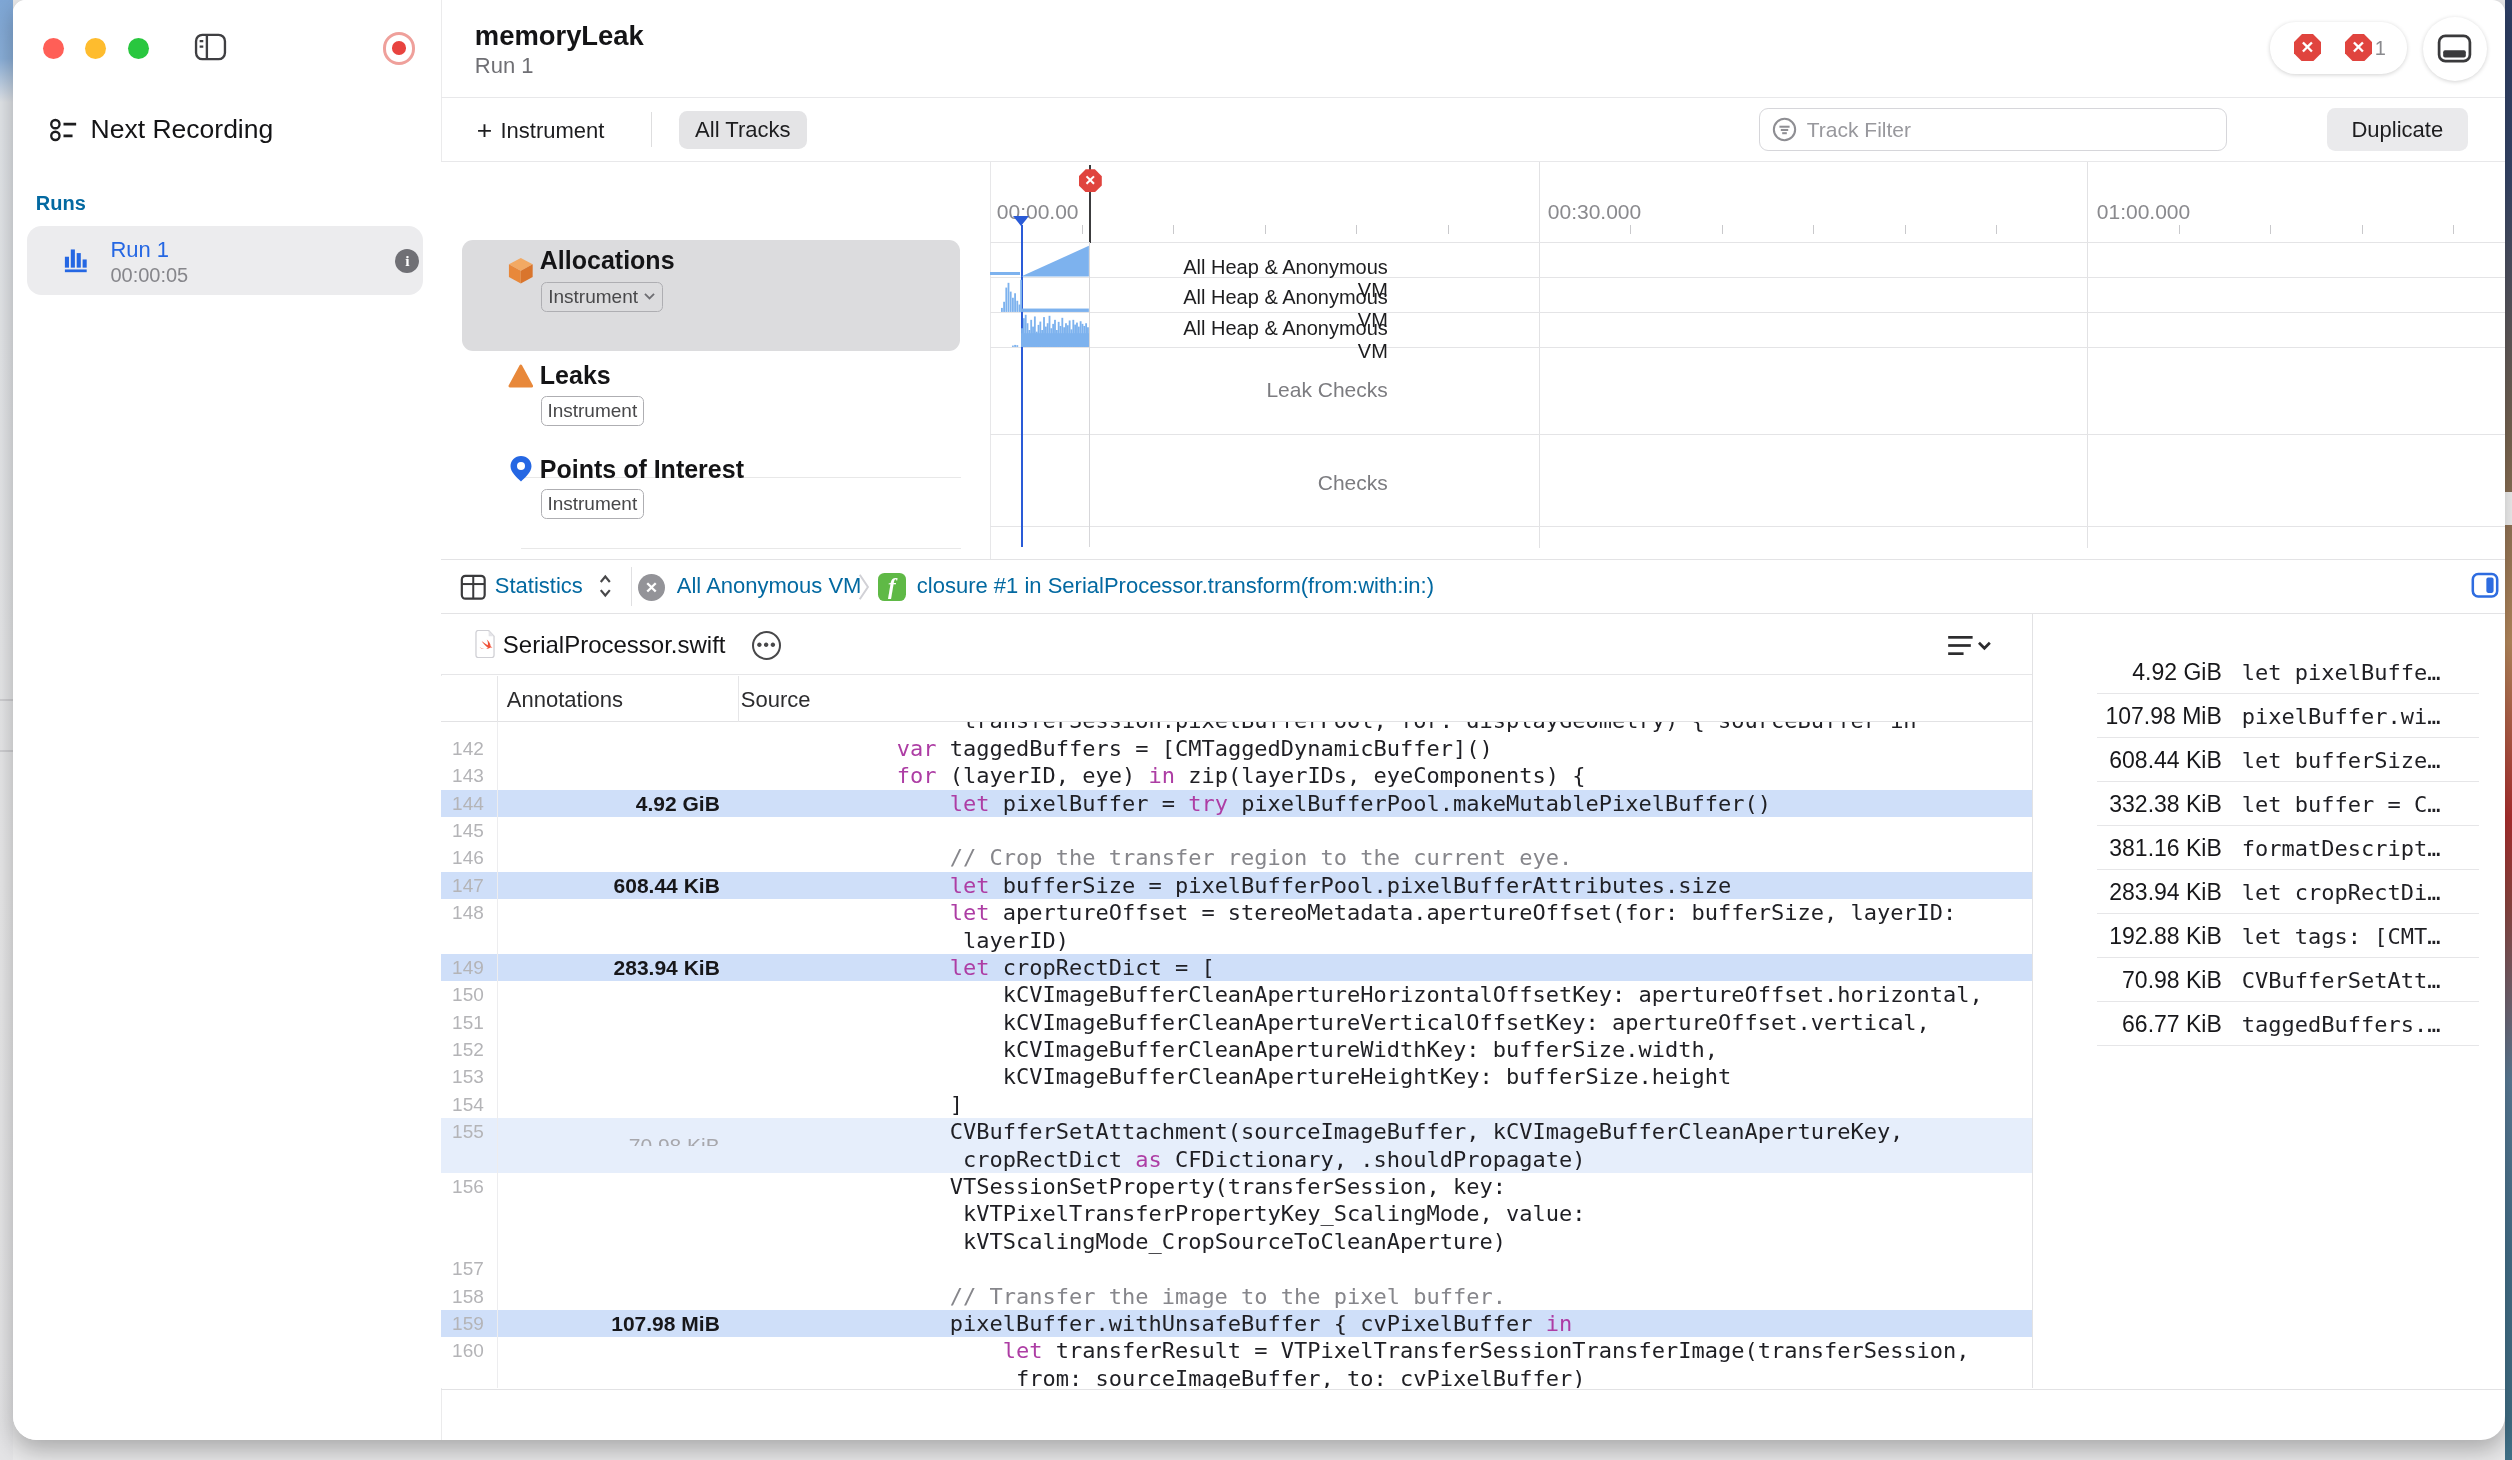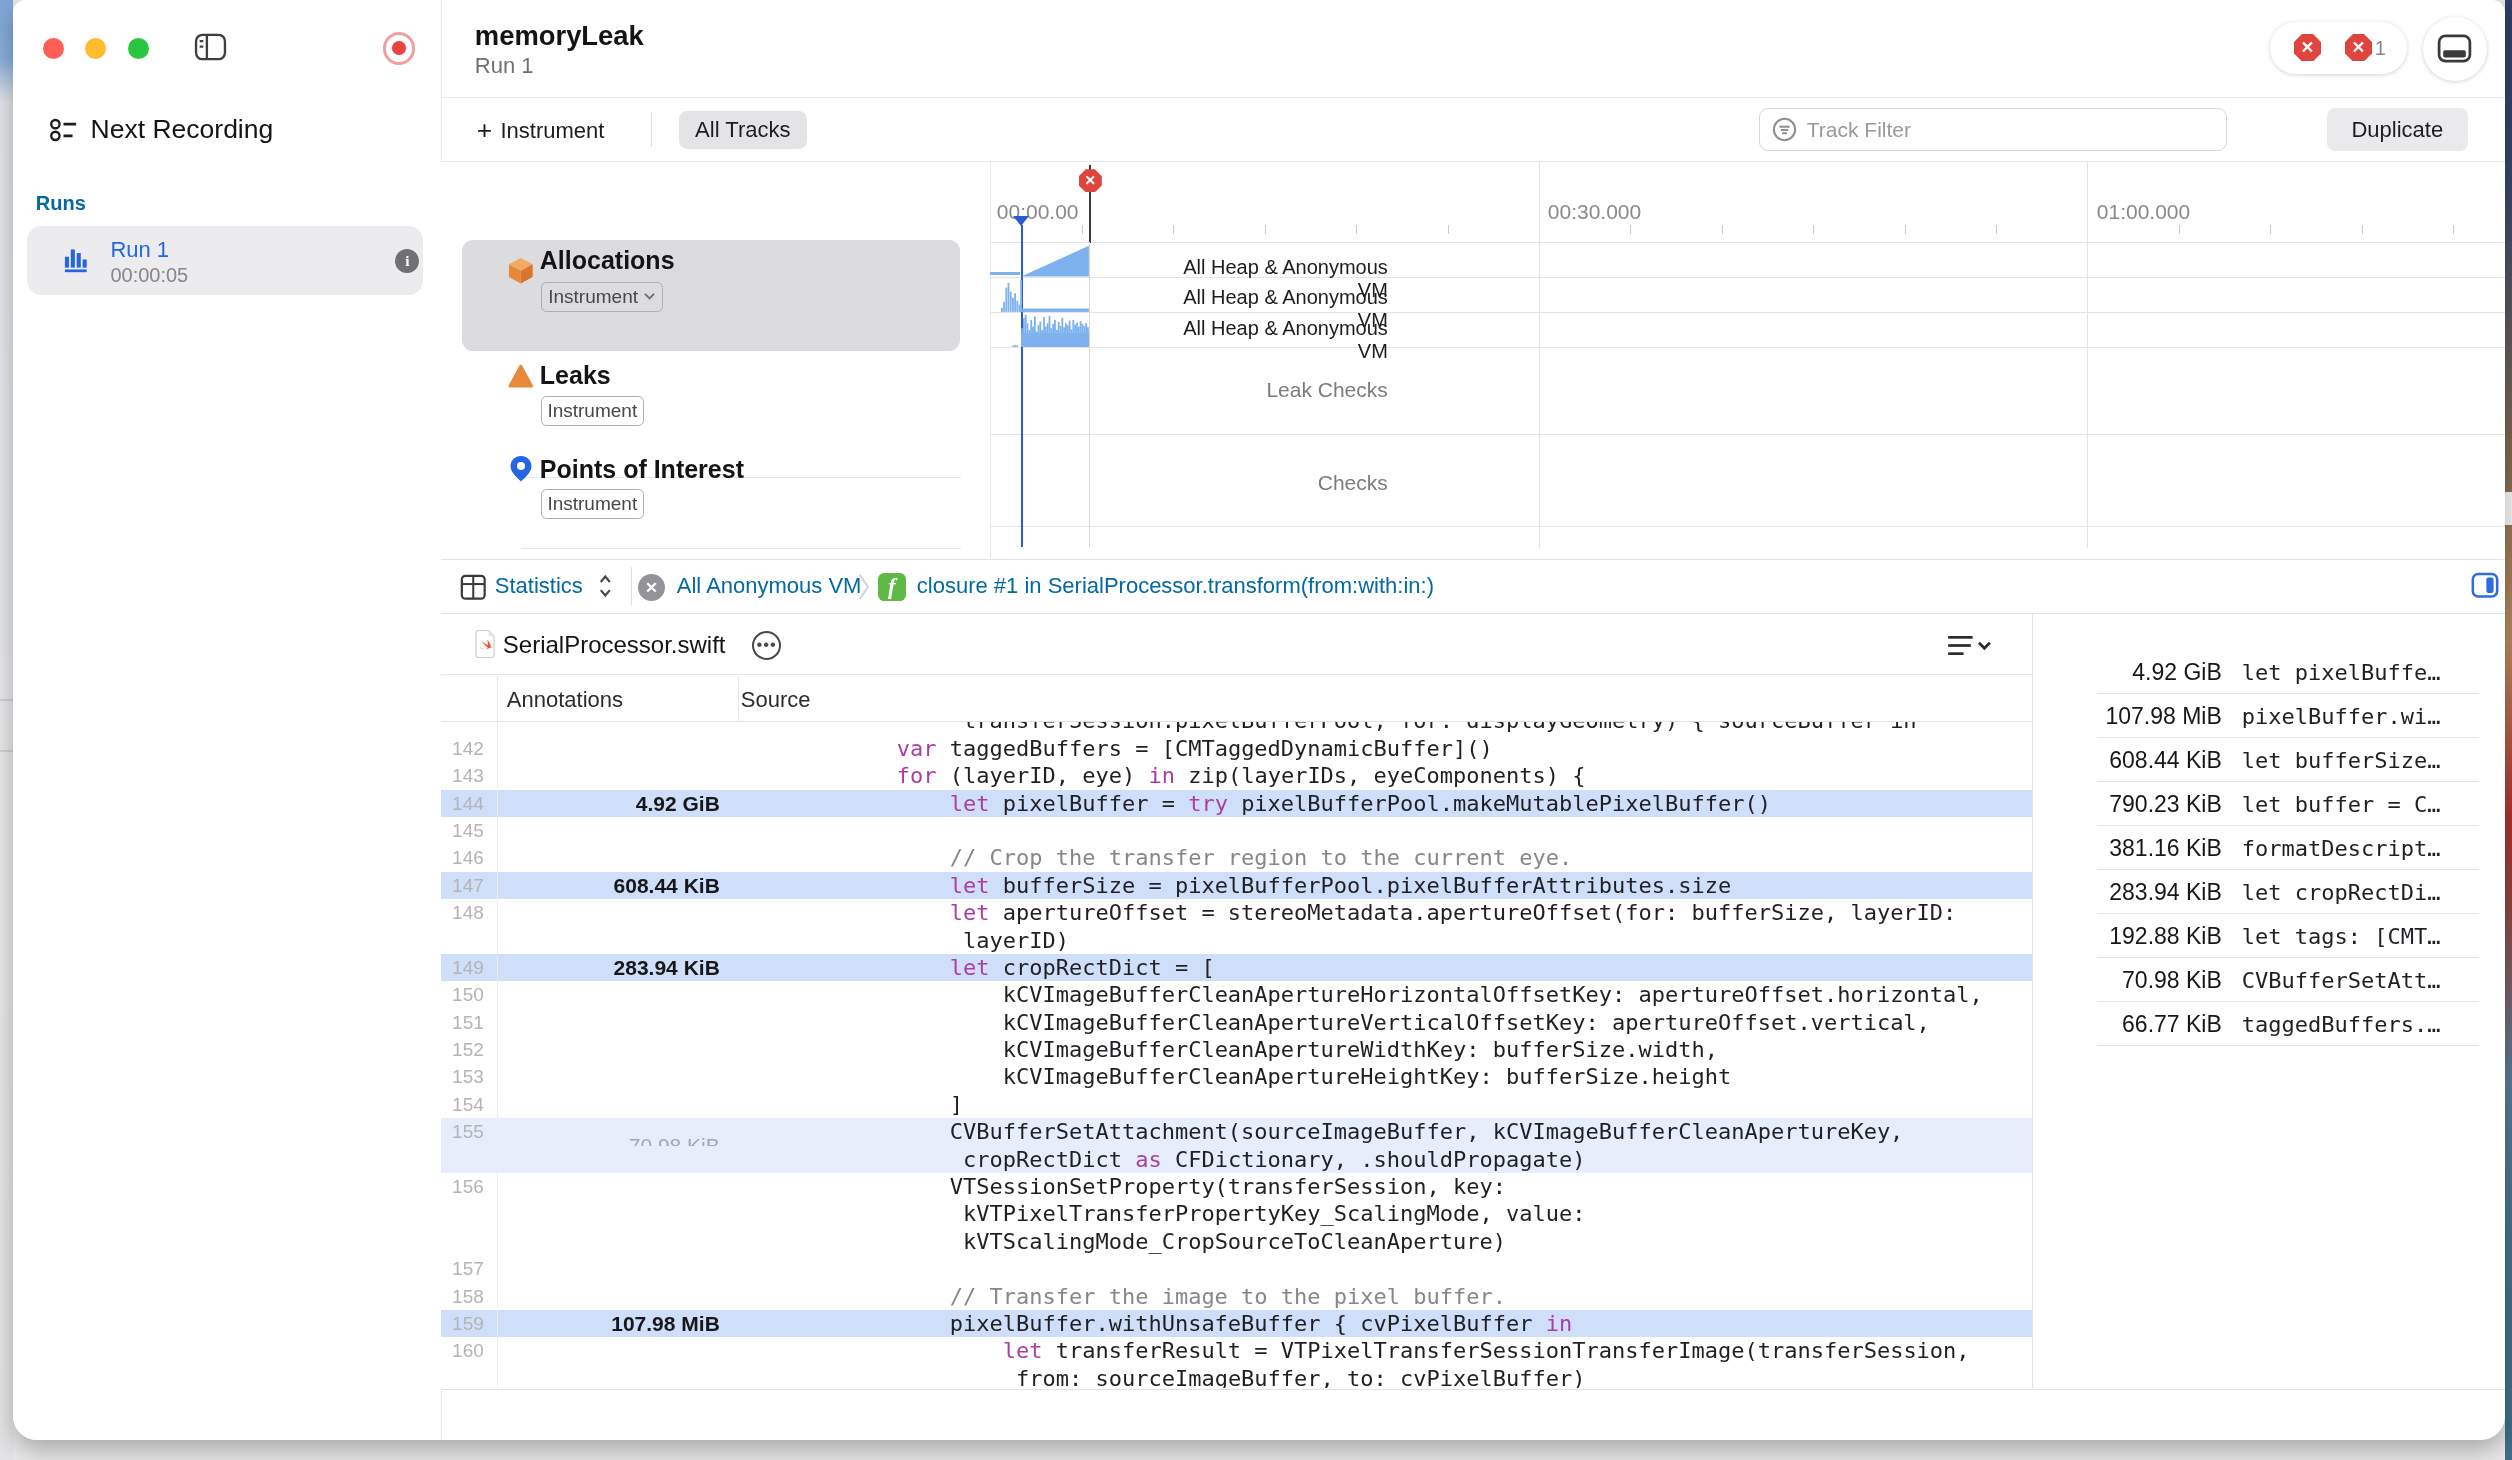--- a/index.html
+++ b/index.html
@@ -552,7 +552,7 @@
         <span class="sep"></span>
       </div>
       <div class="prow">
-        <span class="pval">790.23 KiB</span>
+        <span class="pval">332.38 KiB</span>
         <span class="pcode">let buffer = C…</span>
         <span class="sep"></span>
       </div>

